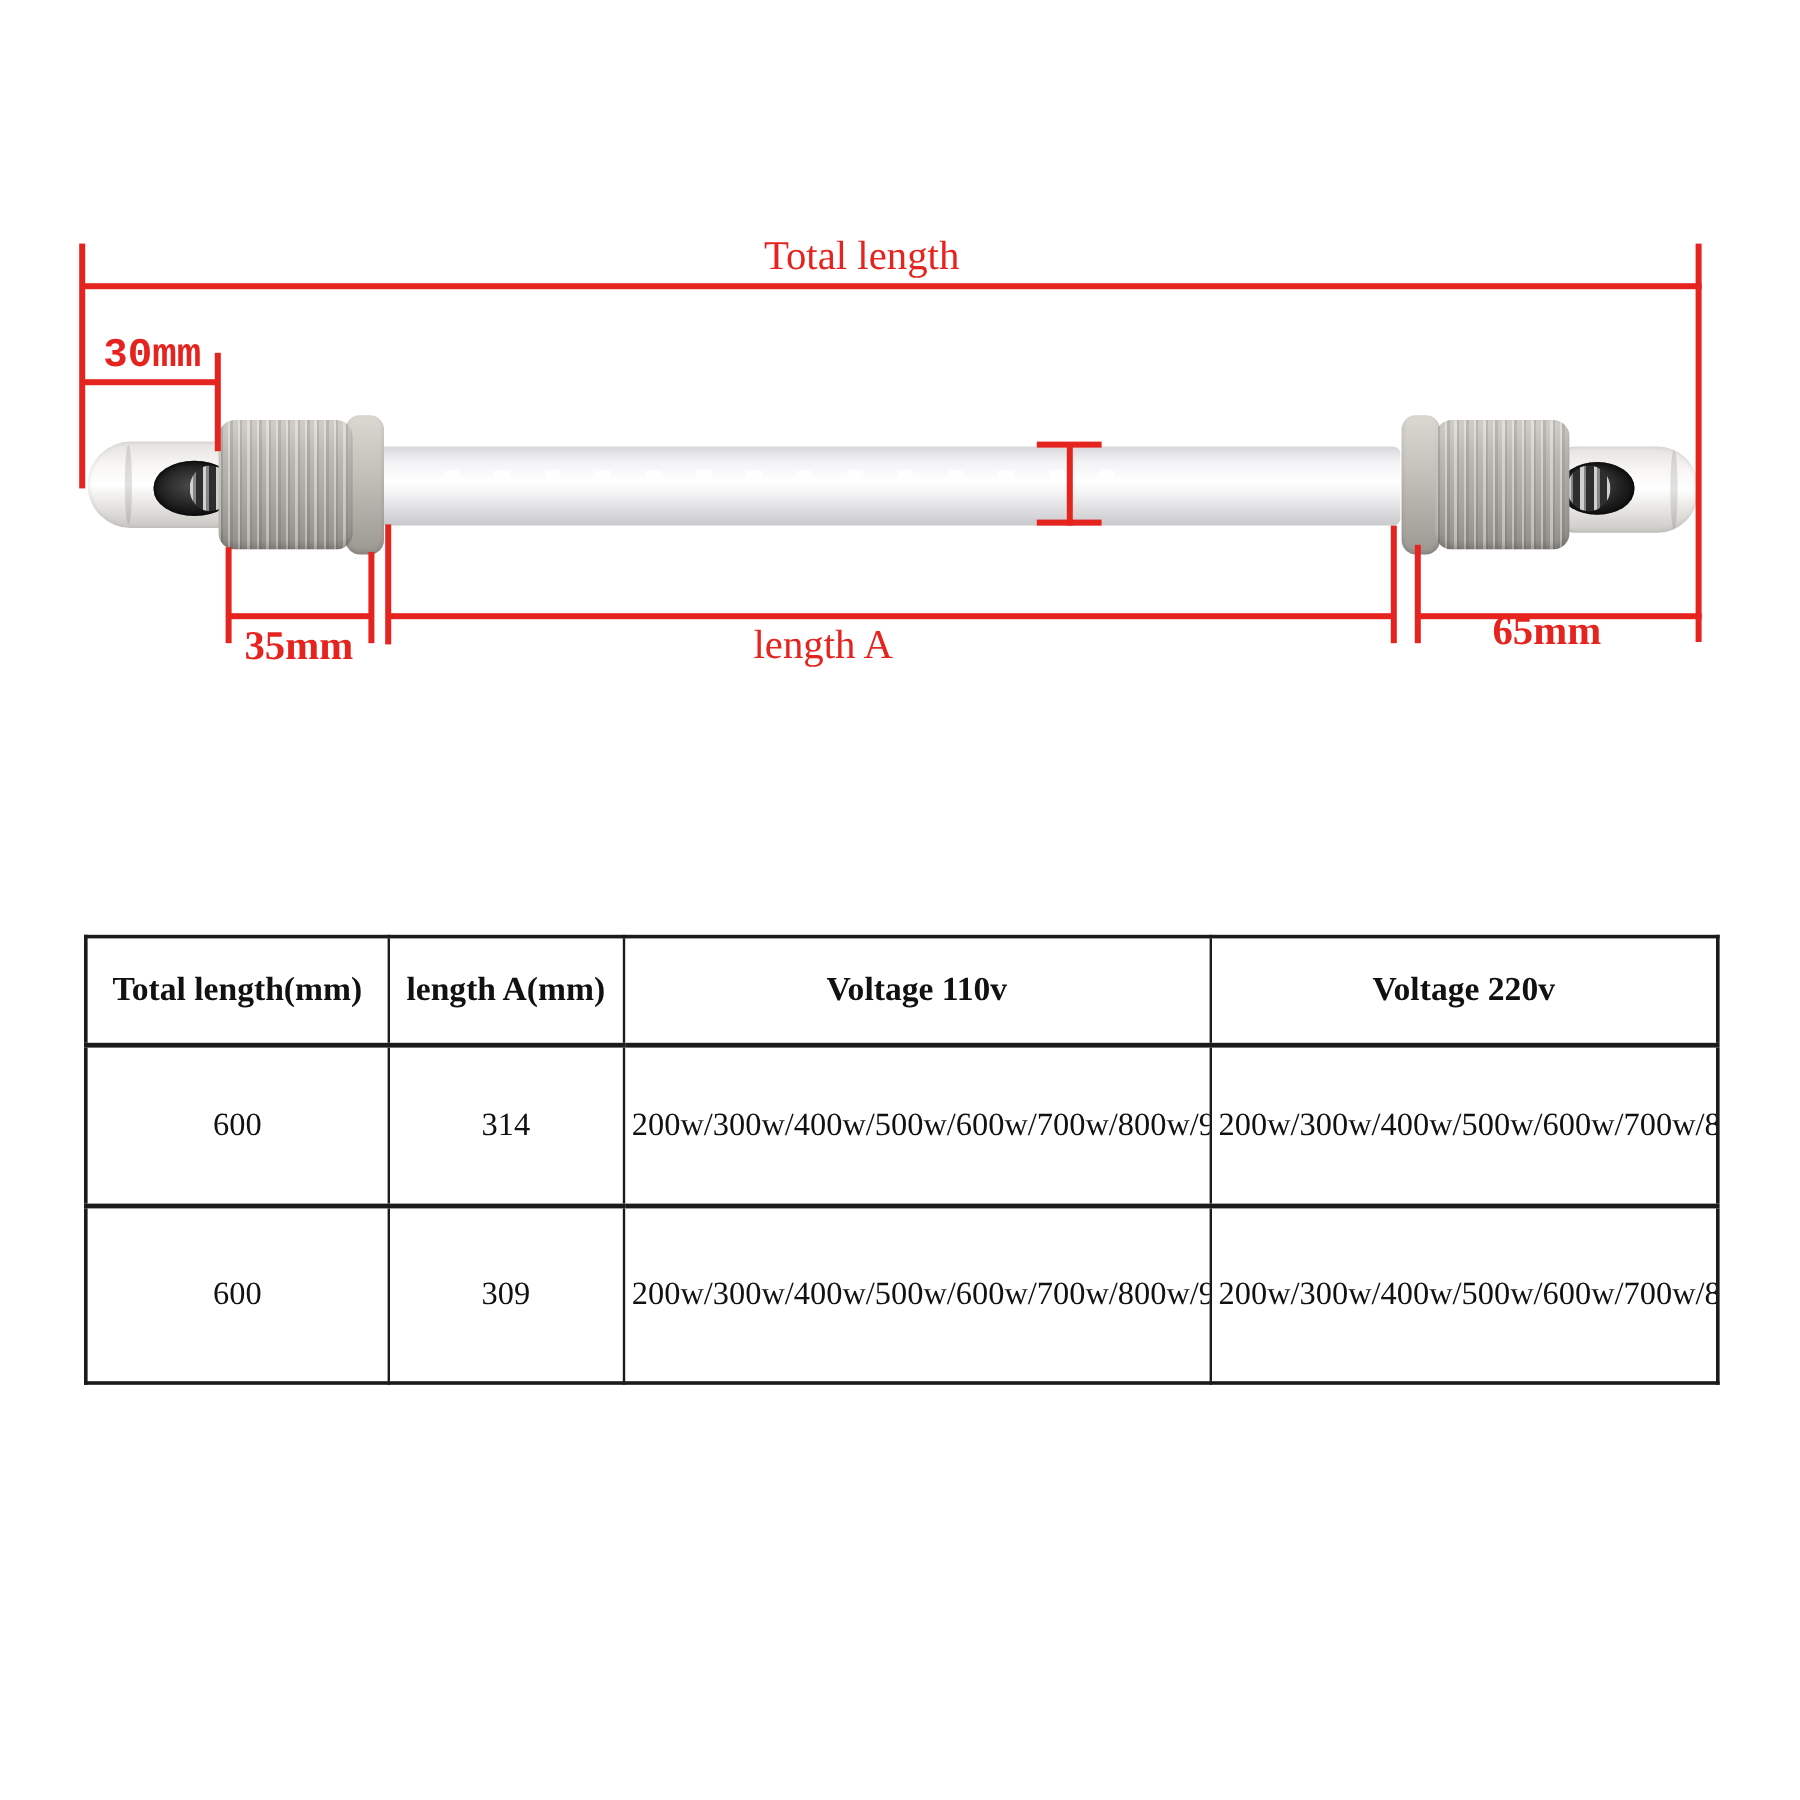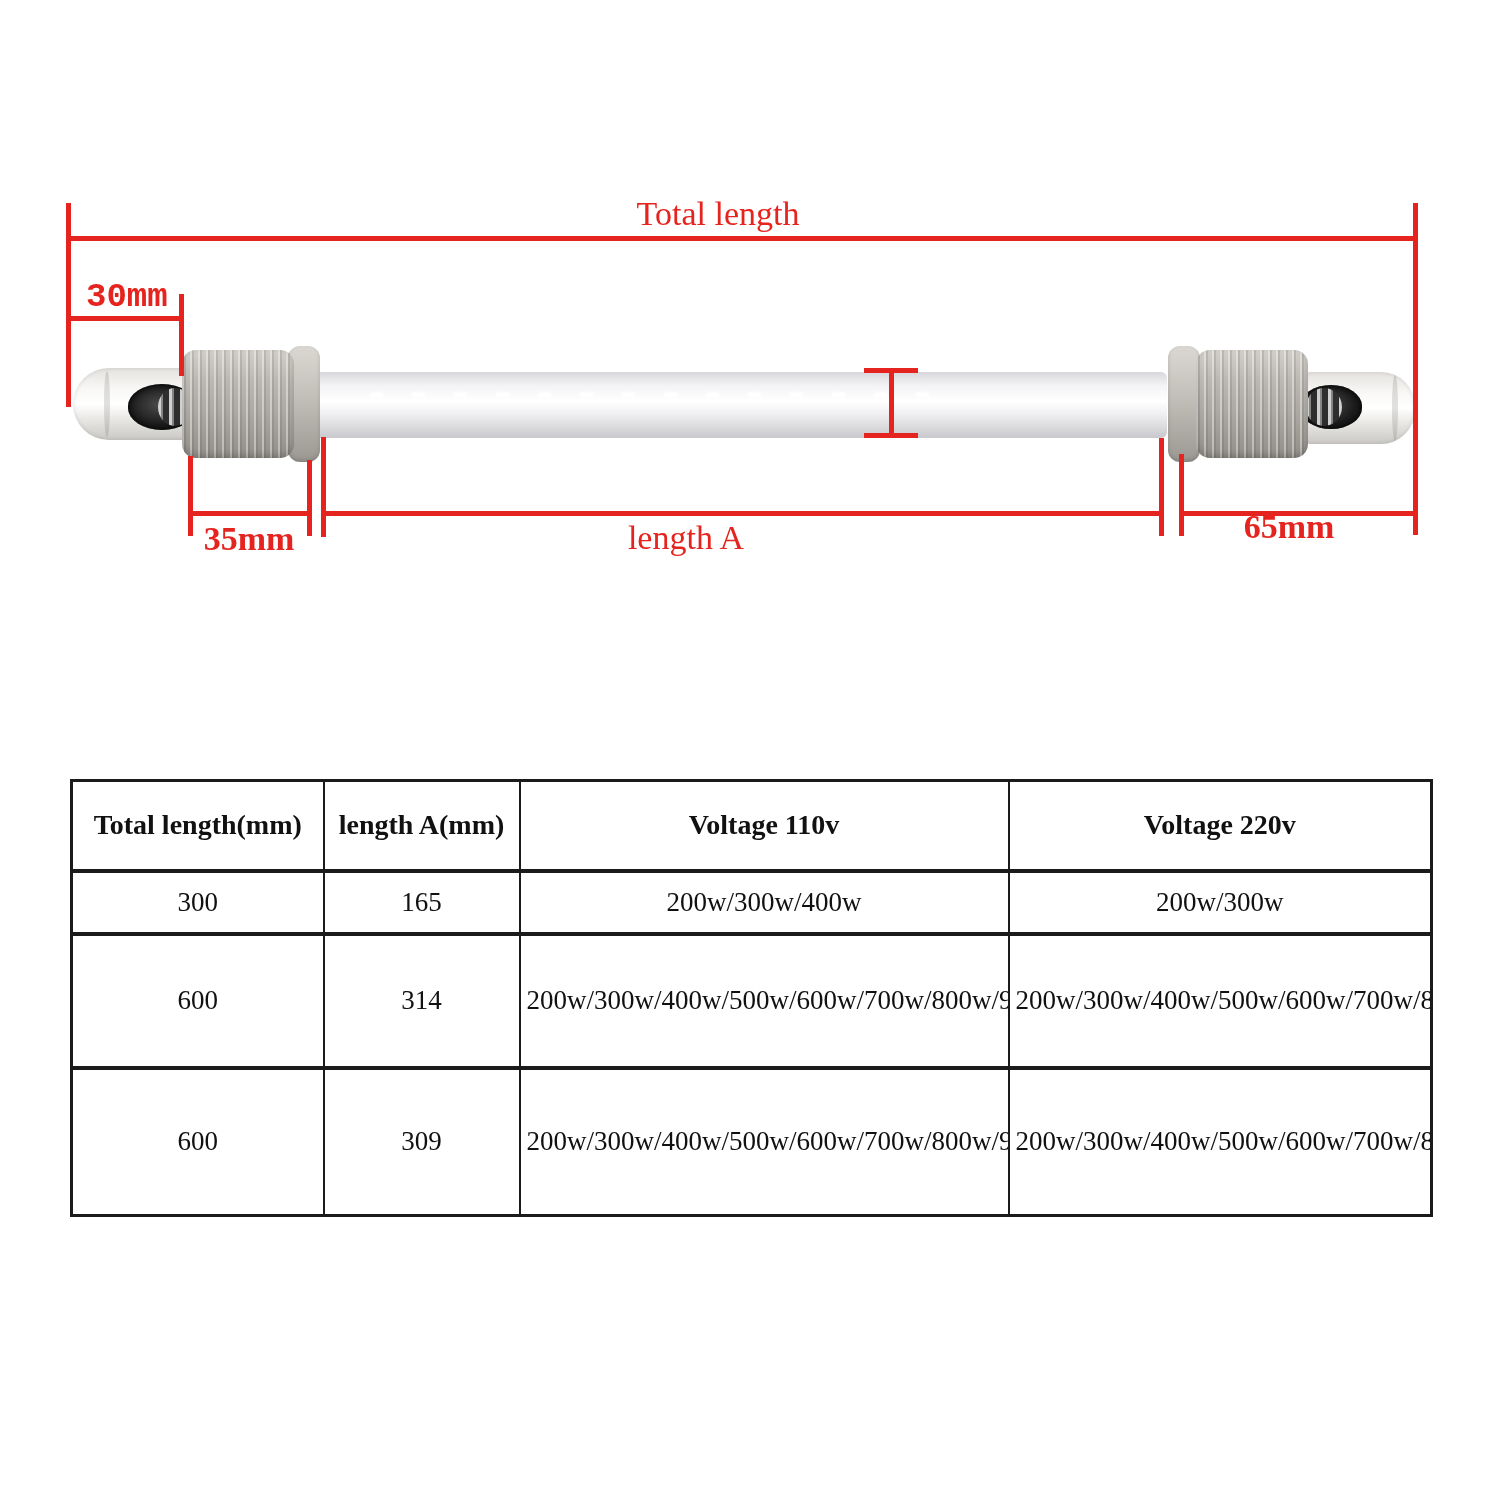--- a/index.html
+++ b/index.html
@@ -145,12 +145,6 @@
       </tr>
     </thead>
     <tbody>
-      <tr class="r60">
-        <td>300</td>
-        <td>165</td>
-        <td>200w/300w/400w</td>
-        <td>200w/300w</td>
-      </tr>
       <tr class="r134">
         <td>600</td>
         <td>314</td>

